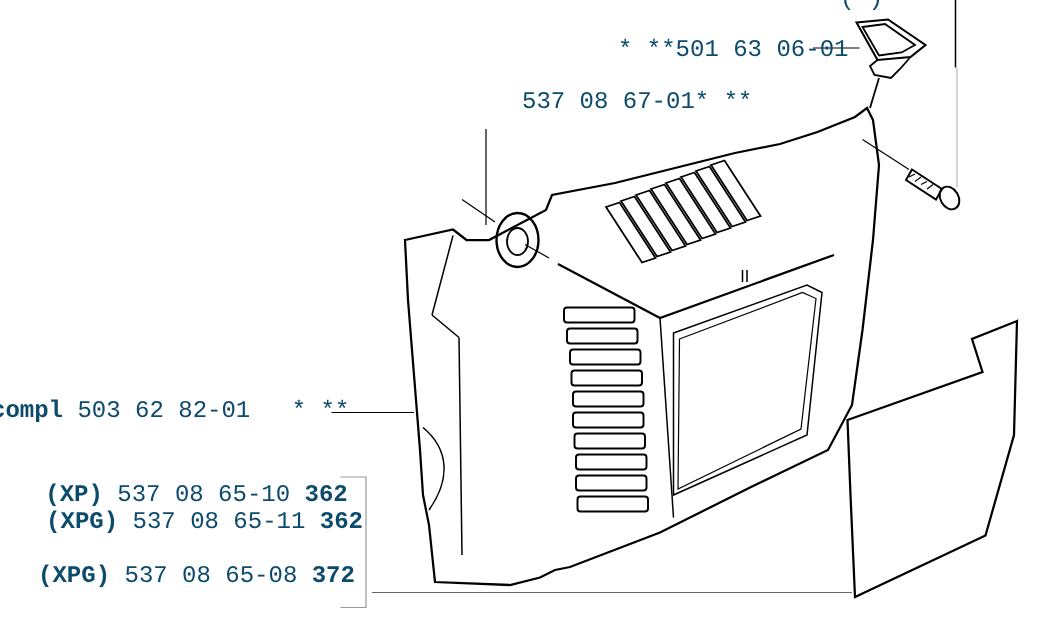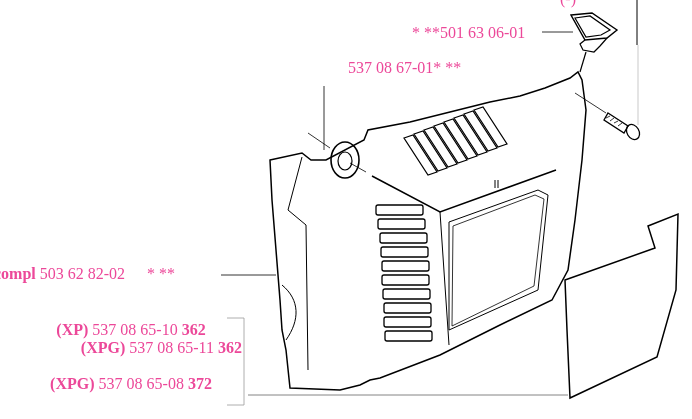--- a/index.html
+++ b/index.html
@@ -4,7 +4,7 @@
 <style>
   html, body { margin:0; padding:0; background:#ffffff; }
   #canvas { position:relative; width:692px; height:419px; overflow:hidden; background:#fff;
-    font-family:Liberation Serif, serif; color:#ec4899; }
+    font-family:Liberation Mono, monospace; color:#0c4a6e; }
   svg.art { position:absolute; left:0; top:0; }
   .lbl { position:absolute; font-size:16px; line-height:18px; white-space:nowrap; }
   .b { font-weight:bold; }

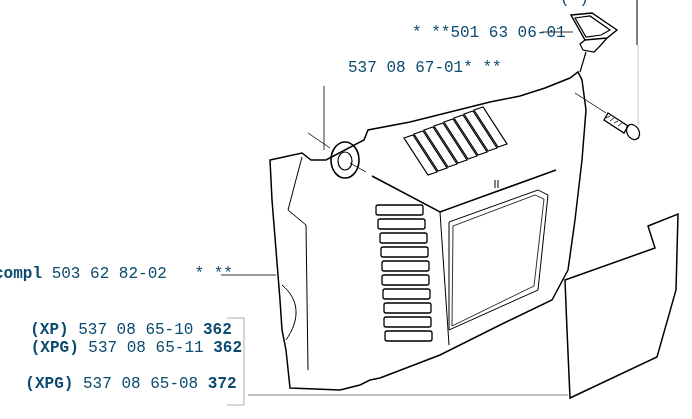--- a/index.html
+++ b/index.html
@@ -100,7 +100,7 @@
 
   <div class="lbl" style="left:-6px;top:265px;">
     <span class="b">compl</span>
-    <span>503 62 82-02</span>
+    <span>503 62 82-01</span>
     <span style="margin-left:18px;">* **</span>
   </div>
 

